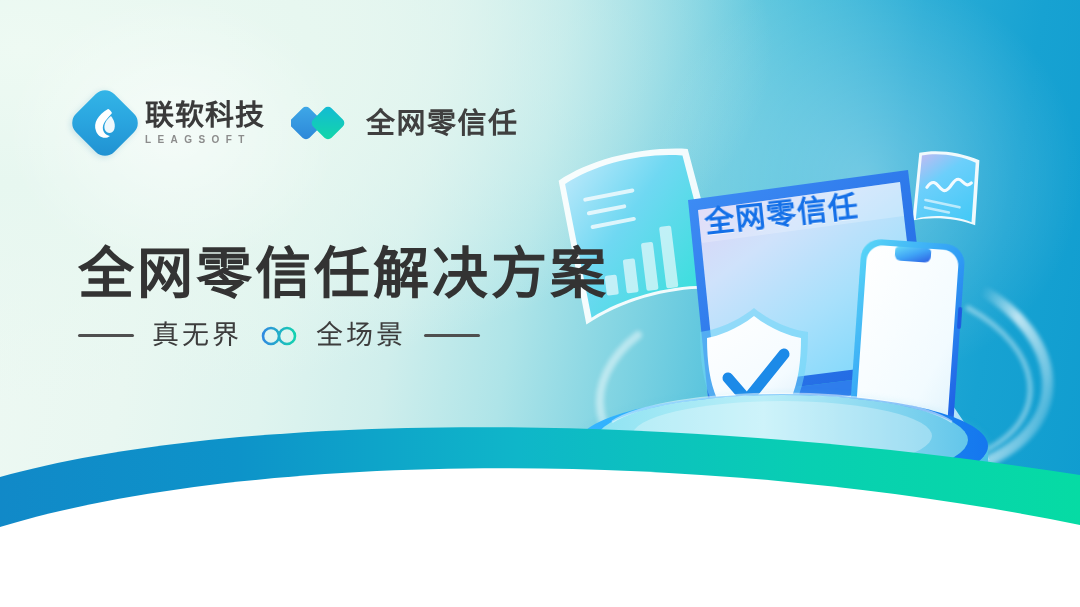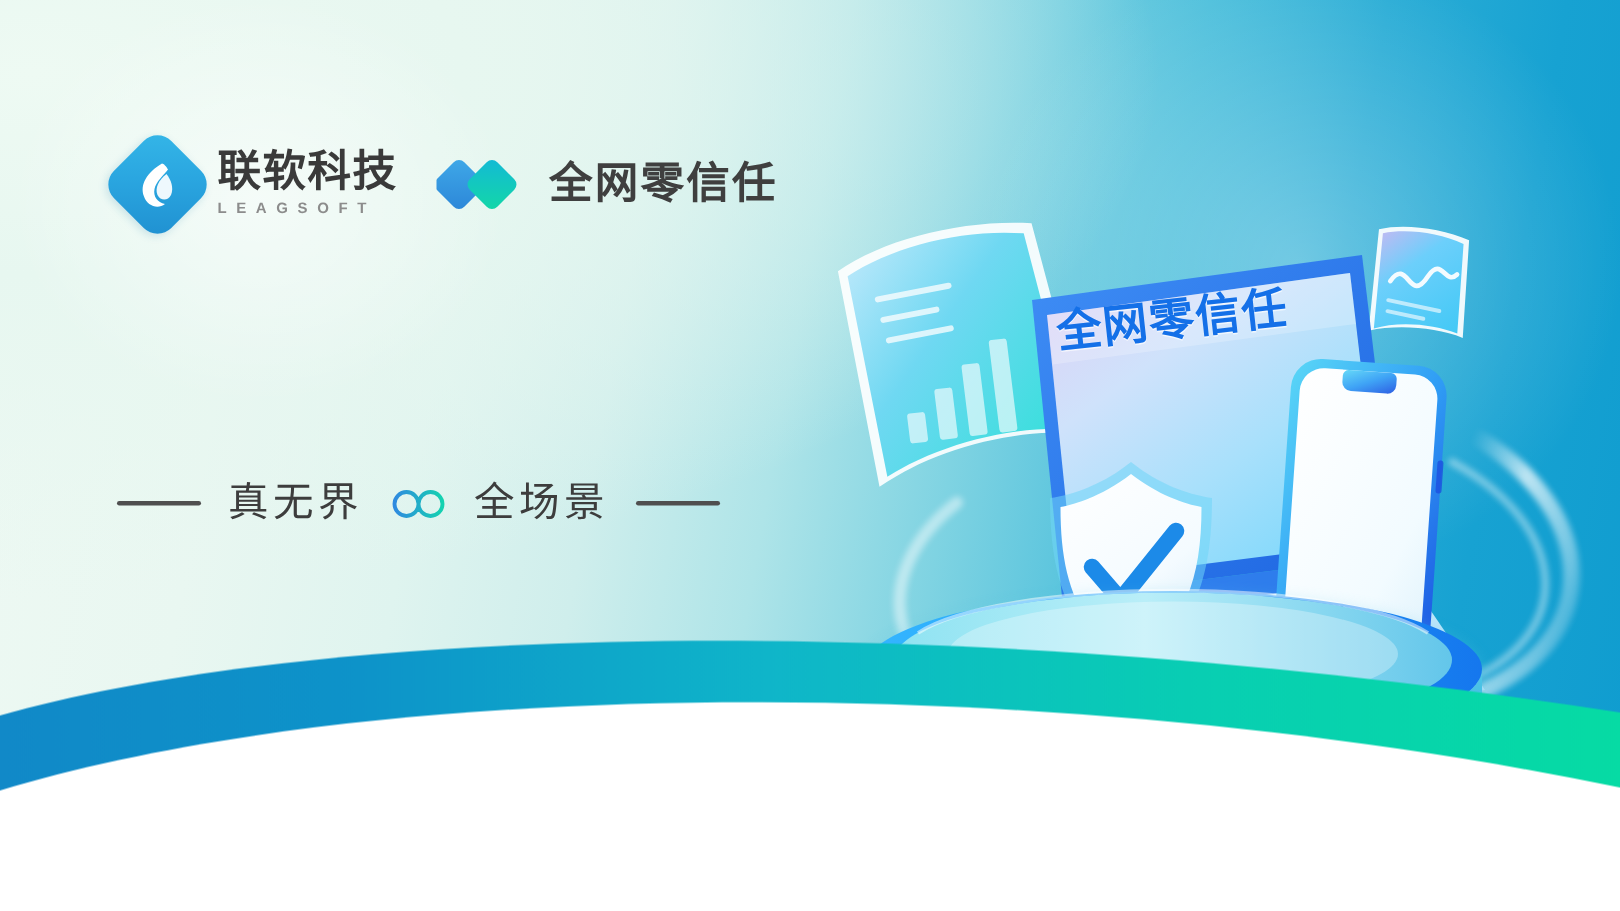--- a/index.html
+++ b/index.html
@@ -346,6 +346,7 @@
 
   </div>
 
+  <div class="headline">全网零信任解决方案</div>
 
   <div class="subline">
     <span class="rule"></span>

